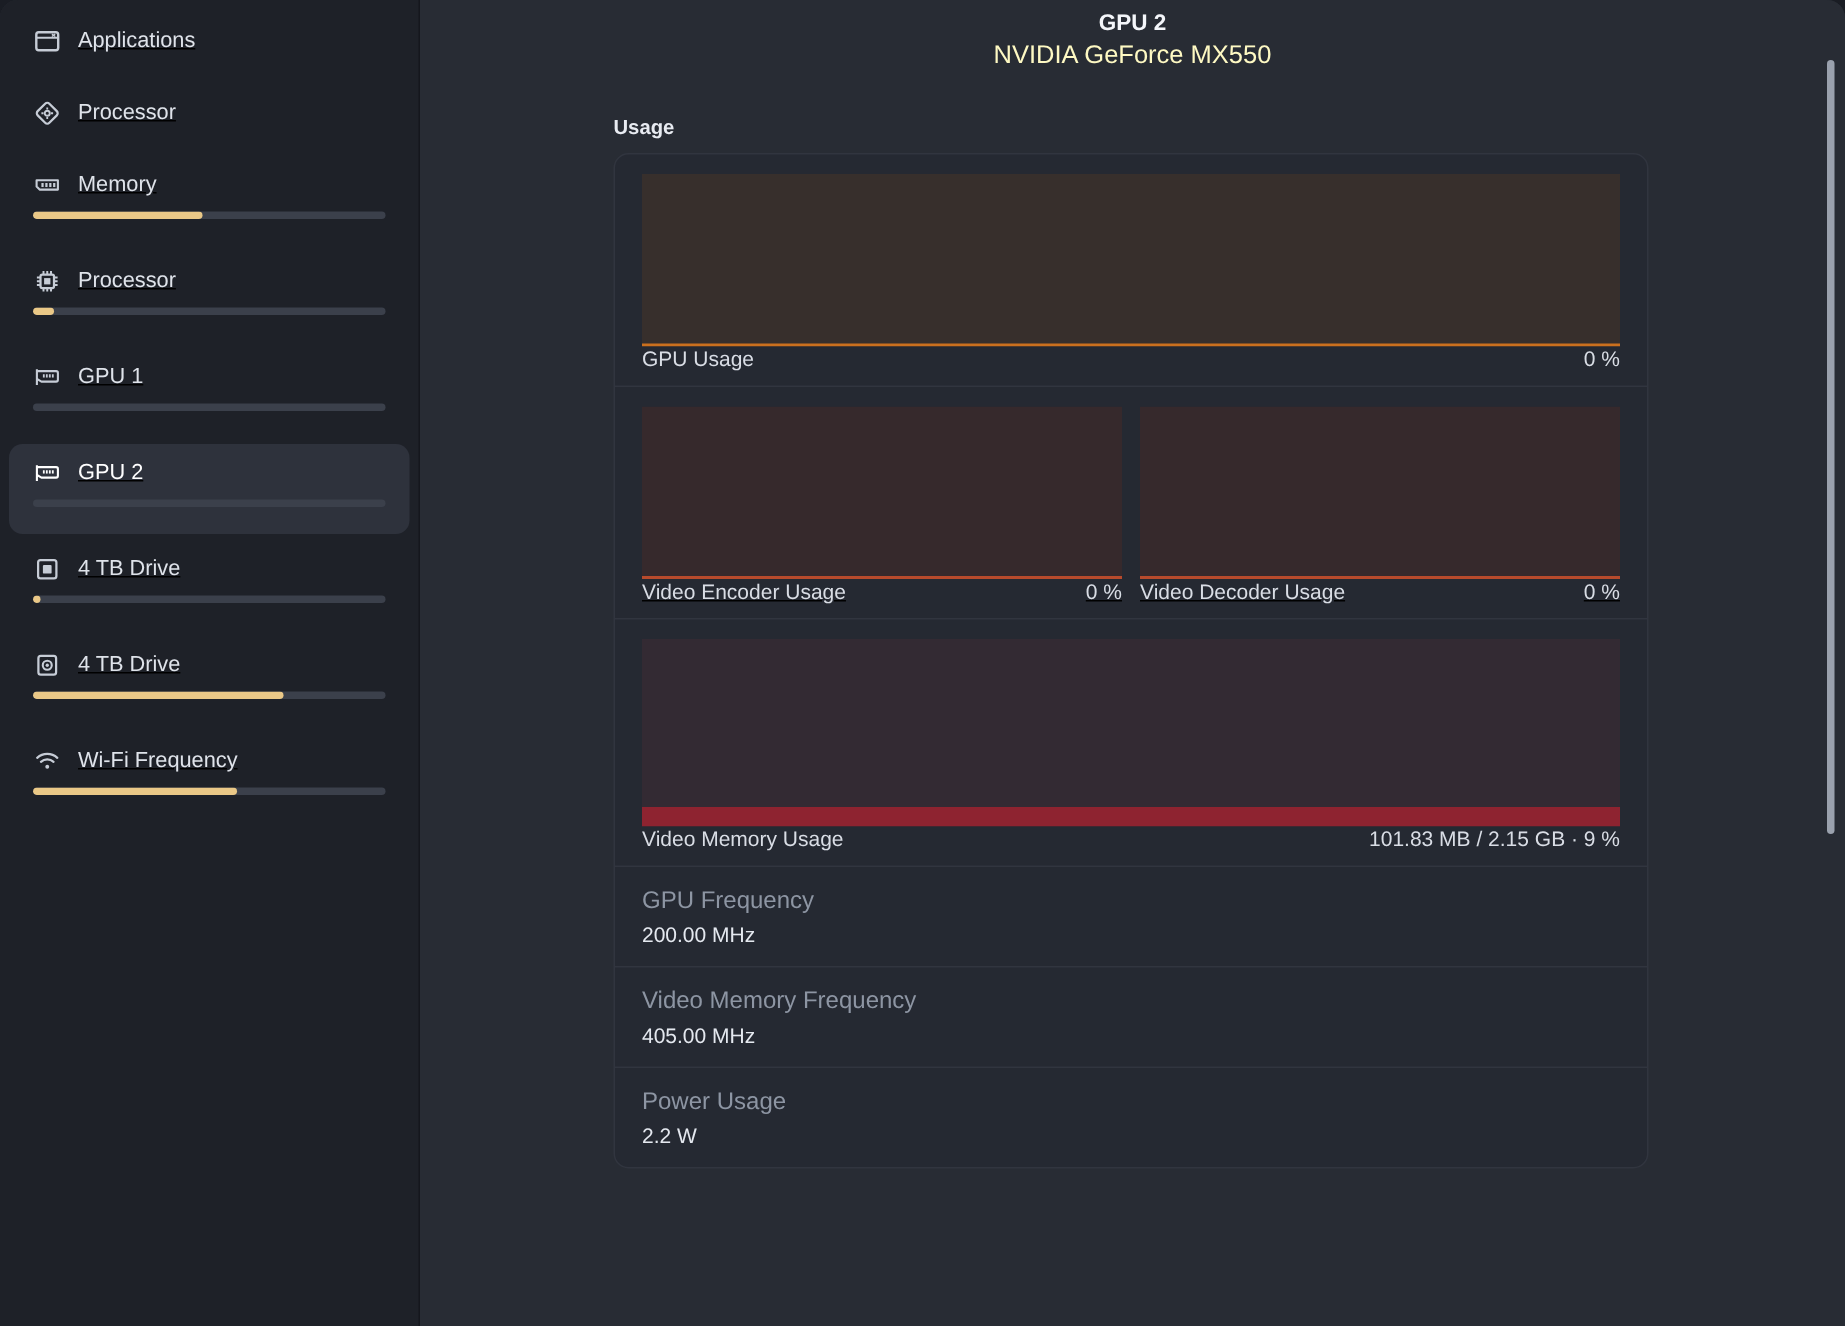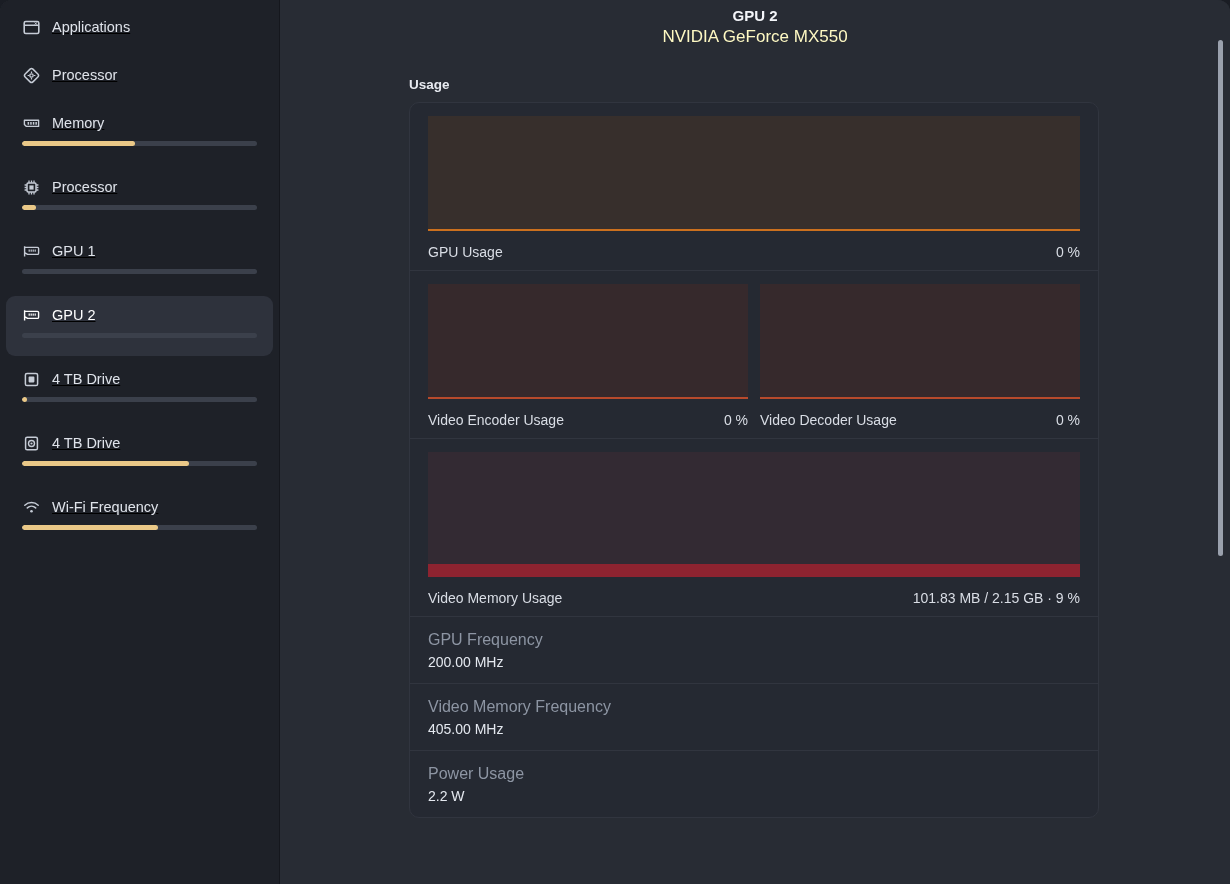--- a/index.html
+++ b/index.html
@@ -176,7 +176,7 @@
     display: flex;
     justify-content: space-between;
     align-items: baseline;
-    margin-top: 13px;
+    margin-top: 0;
     gap: 32px;
   }
   .graph-name { font-size: 14px; color: #d9dde5; }

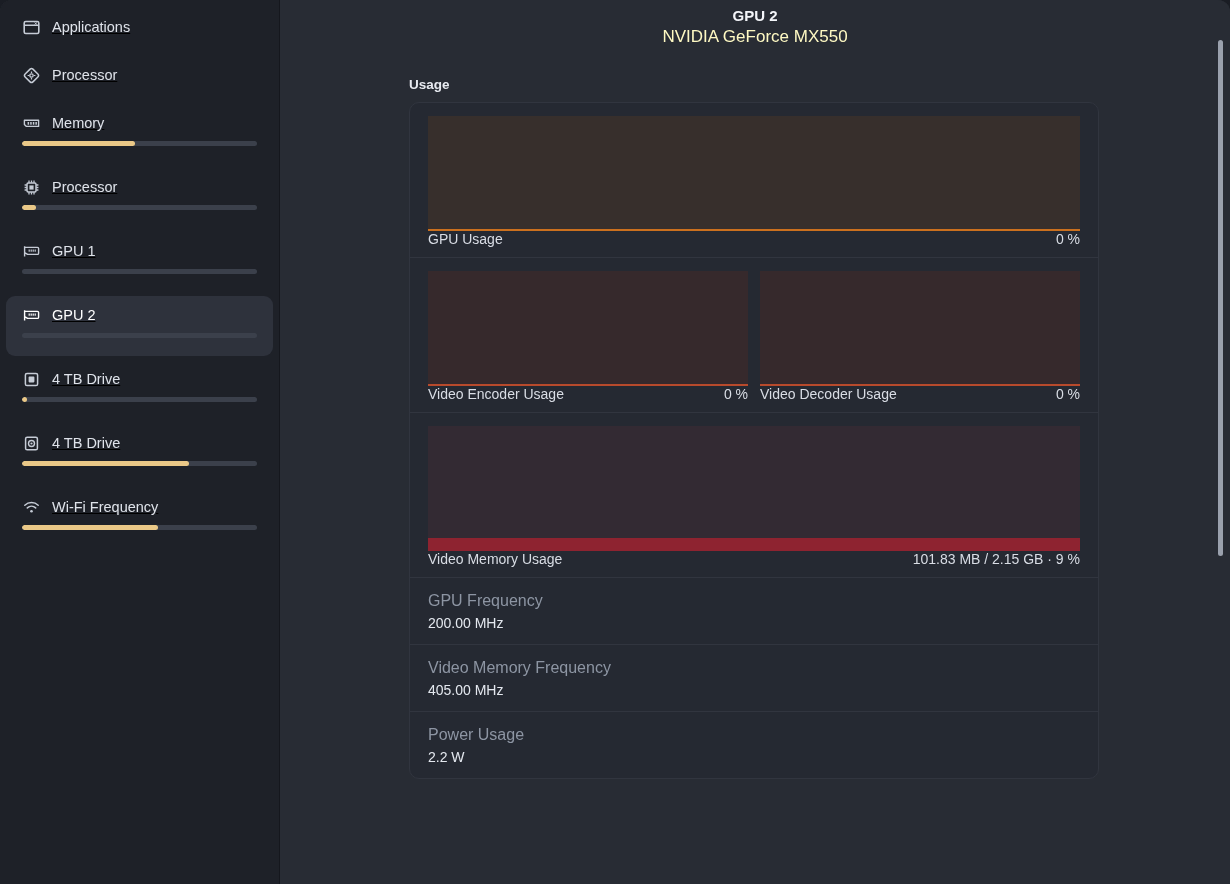--- a/index.html
+++ b/index.html
@@ -182,7 +182,7 @@
   .graph-name { font-size: 14px; color: #d9dde5; }
   .graph-value { font-size: 14px; color: #d9dde5; }
 
-  .two-col { display: flex; gap: 12px; }
+  .two-col { display: flex; gap: 12px; text-decoration: underline; }
   .two-col > div { flex: 1 1 0; min-width: 0; }
 
   .info-row { padding: 14px 18px 13px 18px; }

